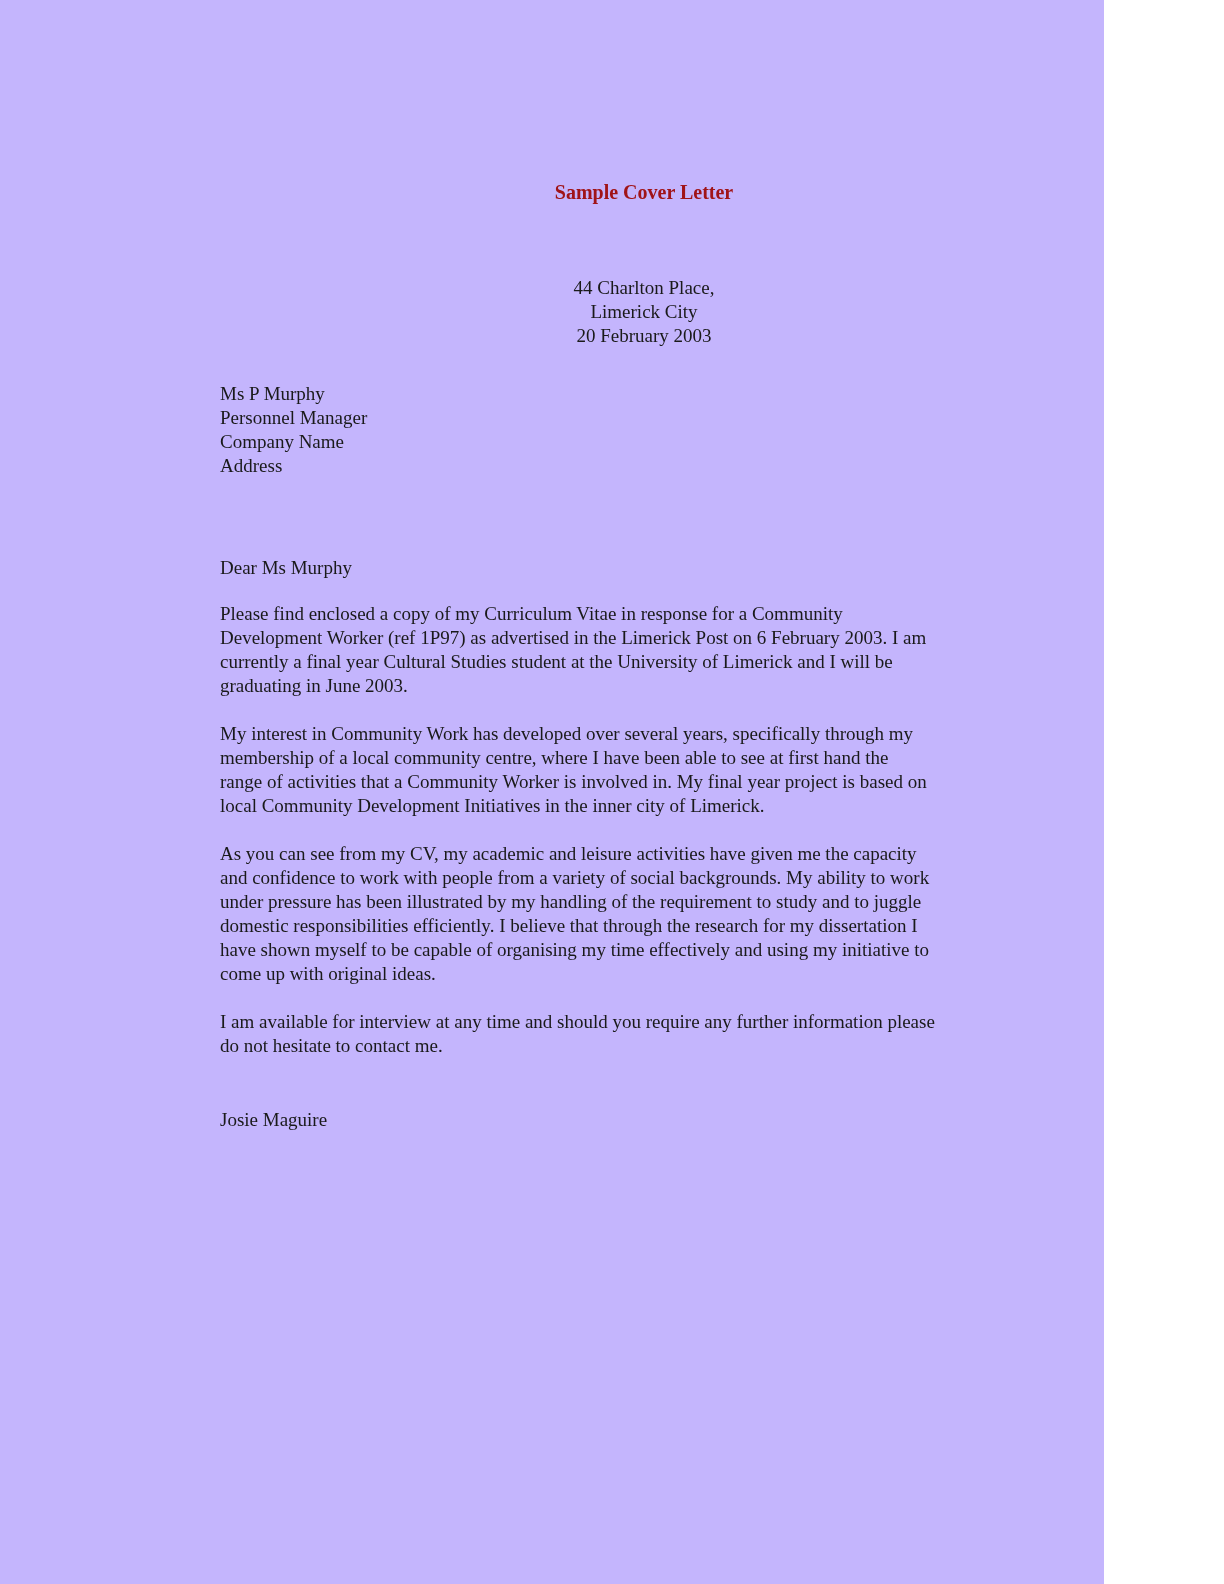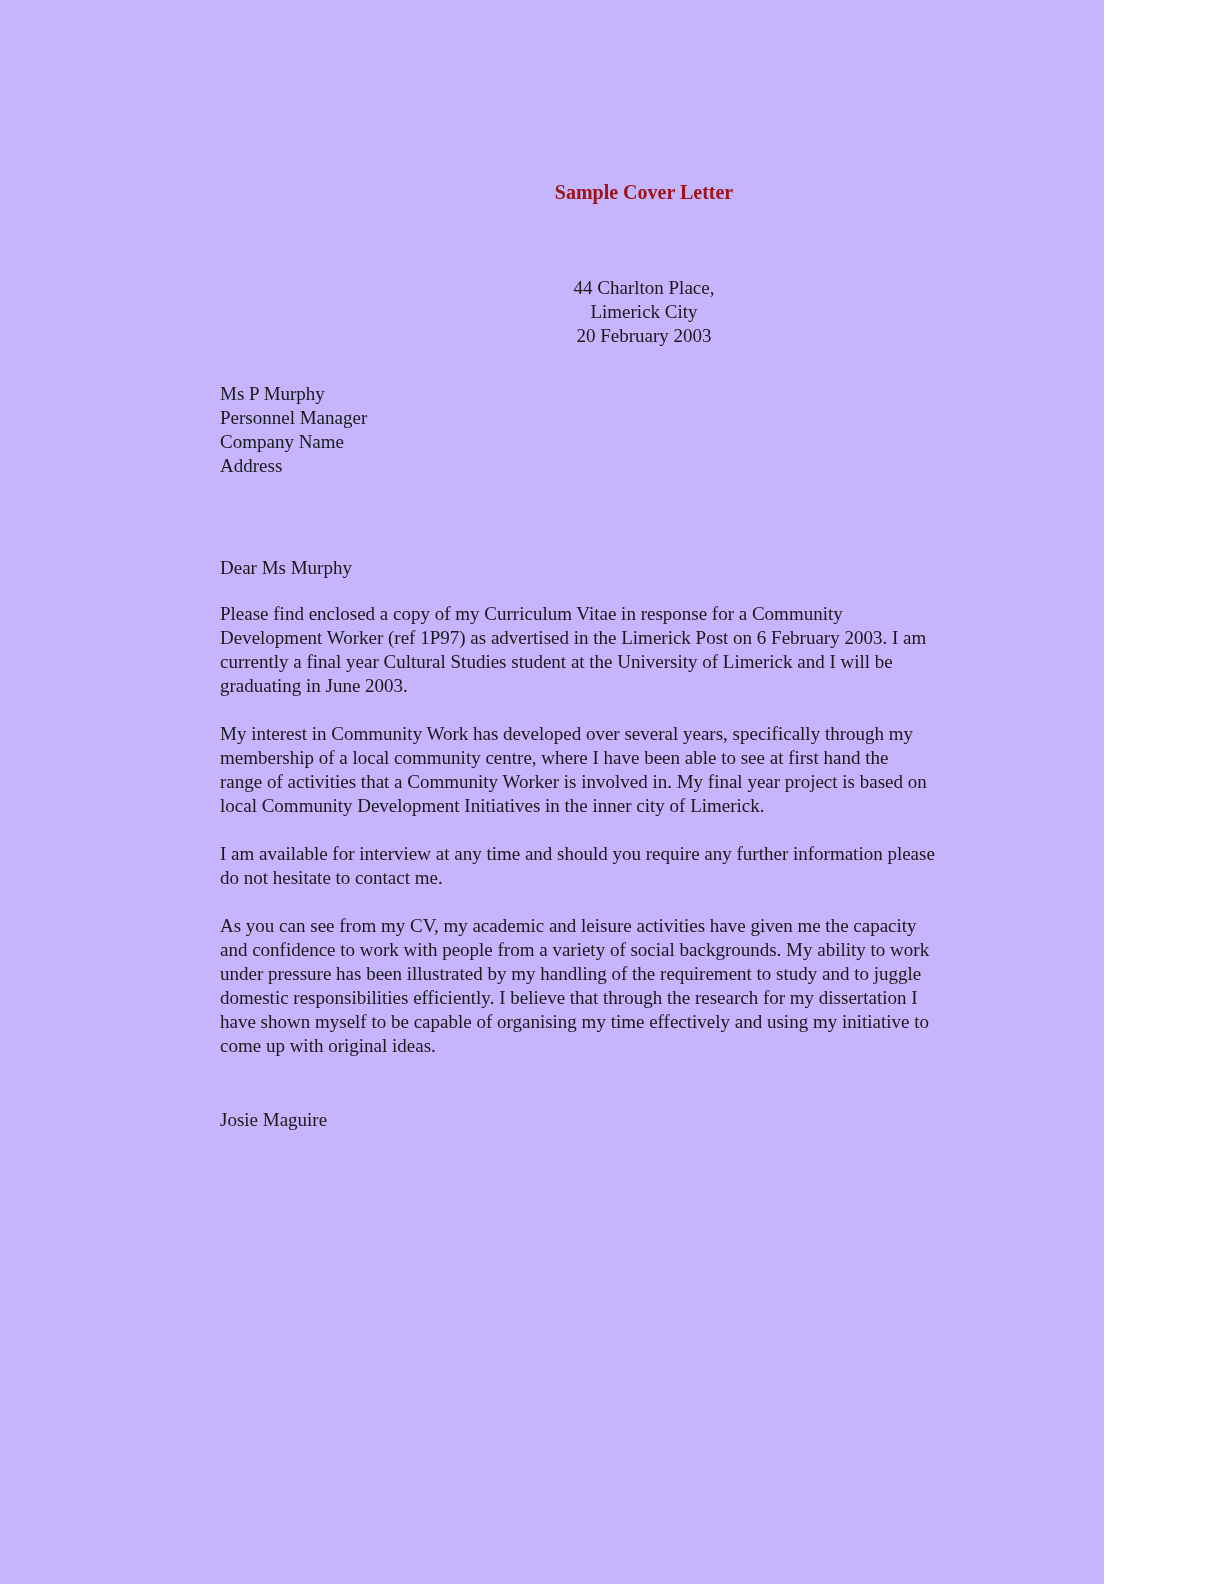--- a/index.html
+++ b/index.html
@@ -93,15 +93,15 @@
 range of activities that a Community Worker is involved in.  My final year project is based on
 local Community Development Initiatives in the inner city of Limerick.</p>
 
-    <p>I am available for interview at any time and should you require any further information please
-do not hesitate to contact me.</p>
-
     <p>As you can see from my CV, my academic and leisure activities have given me the capacity
 and confidence to work with people from a variety of social backgrounds. My ability to work
 under pressure has been illustrated by my handling of the requirement to study and to juggle
 domestic responsibilities efficiently. I believe that through the research for my dissertation I
 have shown myself to be capable of organising my time effectively and using my initiative to
 come up with original ideas.</p>
+
+    <p>I am available for interview at any time and should you require any further information please
+do not hesitate to contact me.</p>
 
 
     <p class="signature">Josie Maguire</p>

